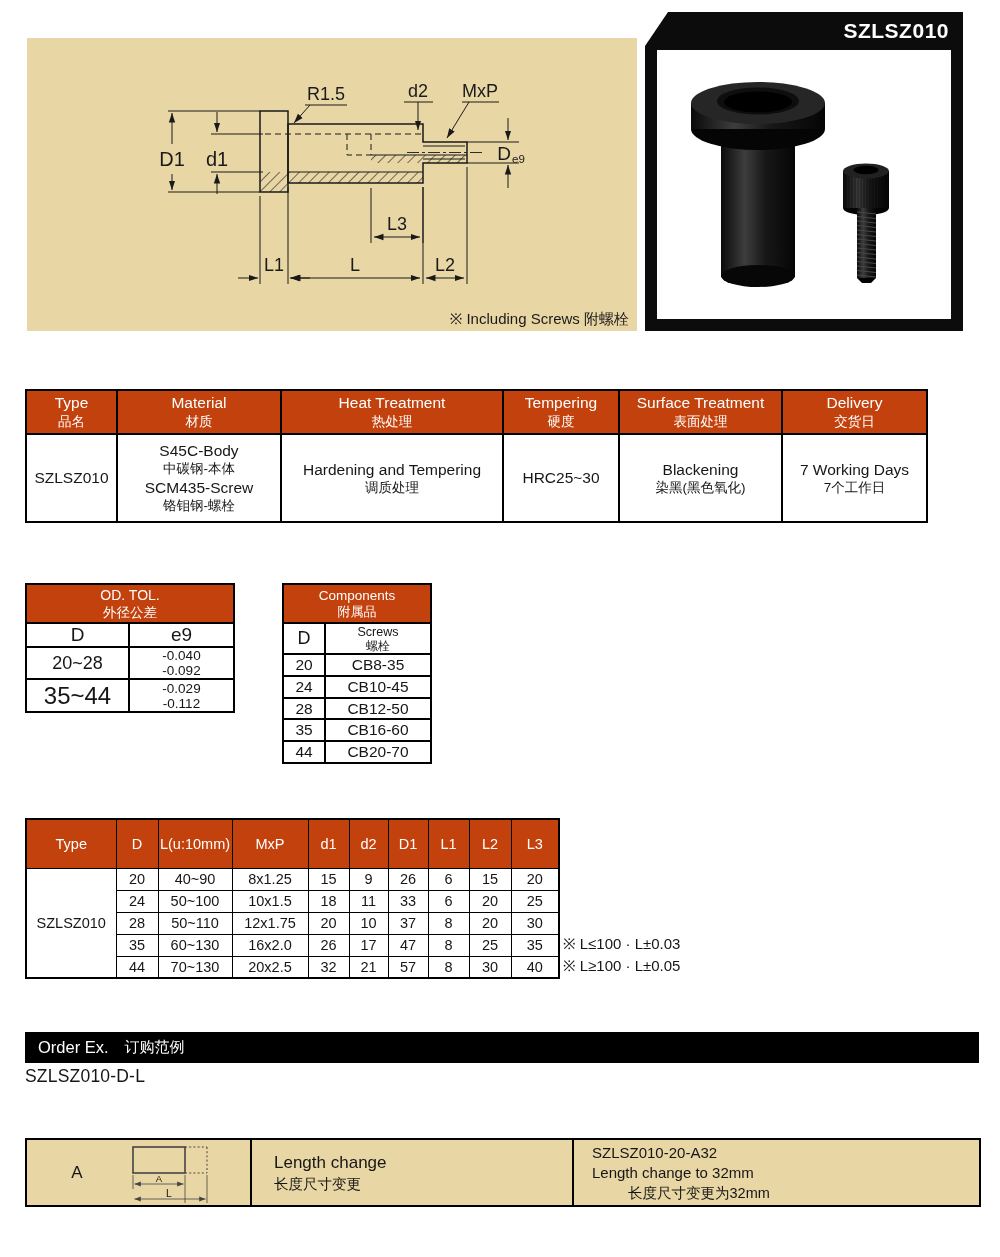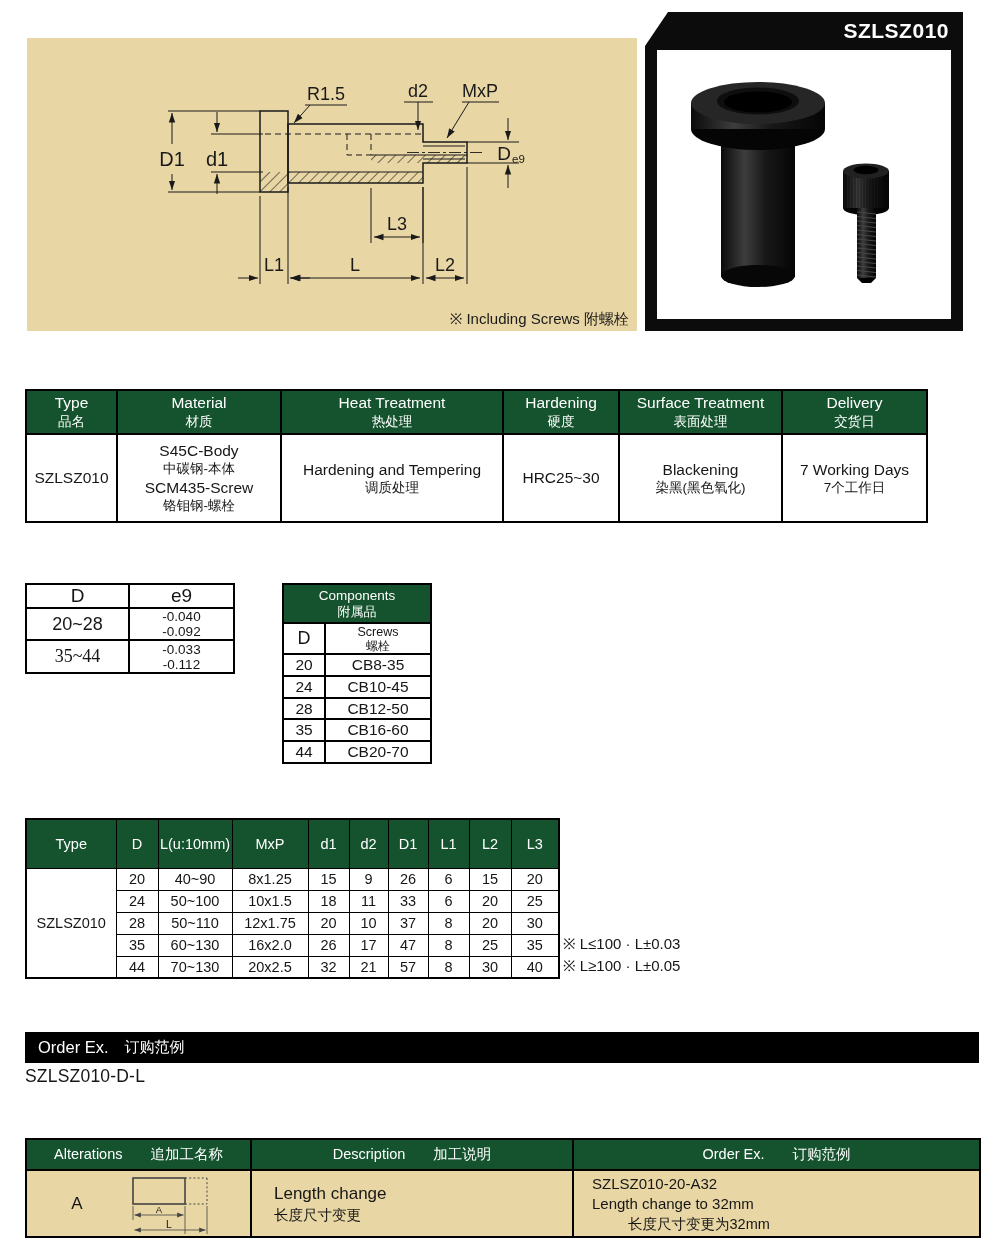--- a/index.html
+++ b/index.html
@@ -22,7 +22,7 @@
   
   table.tbl{border-collapse:collapse;table-layout:fixed;position:absolute;background:#fff;}
   table.tbl th,table.tbl td{border:2px solid #000;padding:0;text-align:center;vertical-align:middle;font-weight:normal;}
-  tr.hd th{background:#14532d;color:#fff;}
+  tr.hd th{background:#c2410c;color:#fff;}
   .en15{display:block;font-size:15.5px;line-height:19px;}
   .cn13{display:block;font-size:13.5px;line-height:18px;}
   .hen{display:block;font-size:15.5px;line-height:20px;}

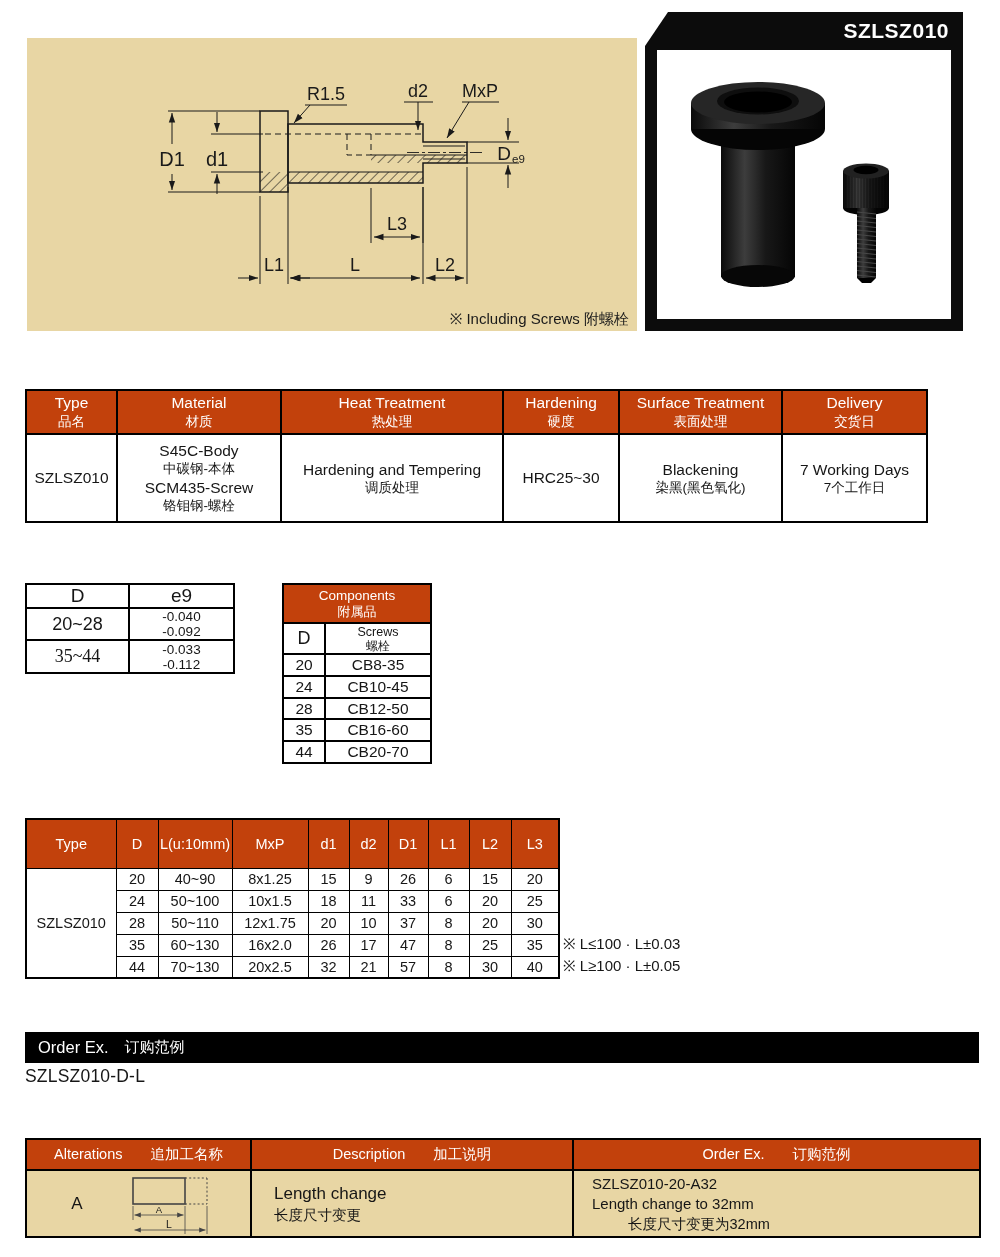--- a/index.html
+++ b/index.html
@@ -198,7 +198,7 @@
           <span class="hcn">热处理</span>
         </th>
     <th>
-          <span class="hen">Hardening</span>
+          <span class="hen">Tempering</span>
           <span class="hcn">硬度</span>
         </th>
     <th>

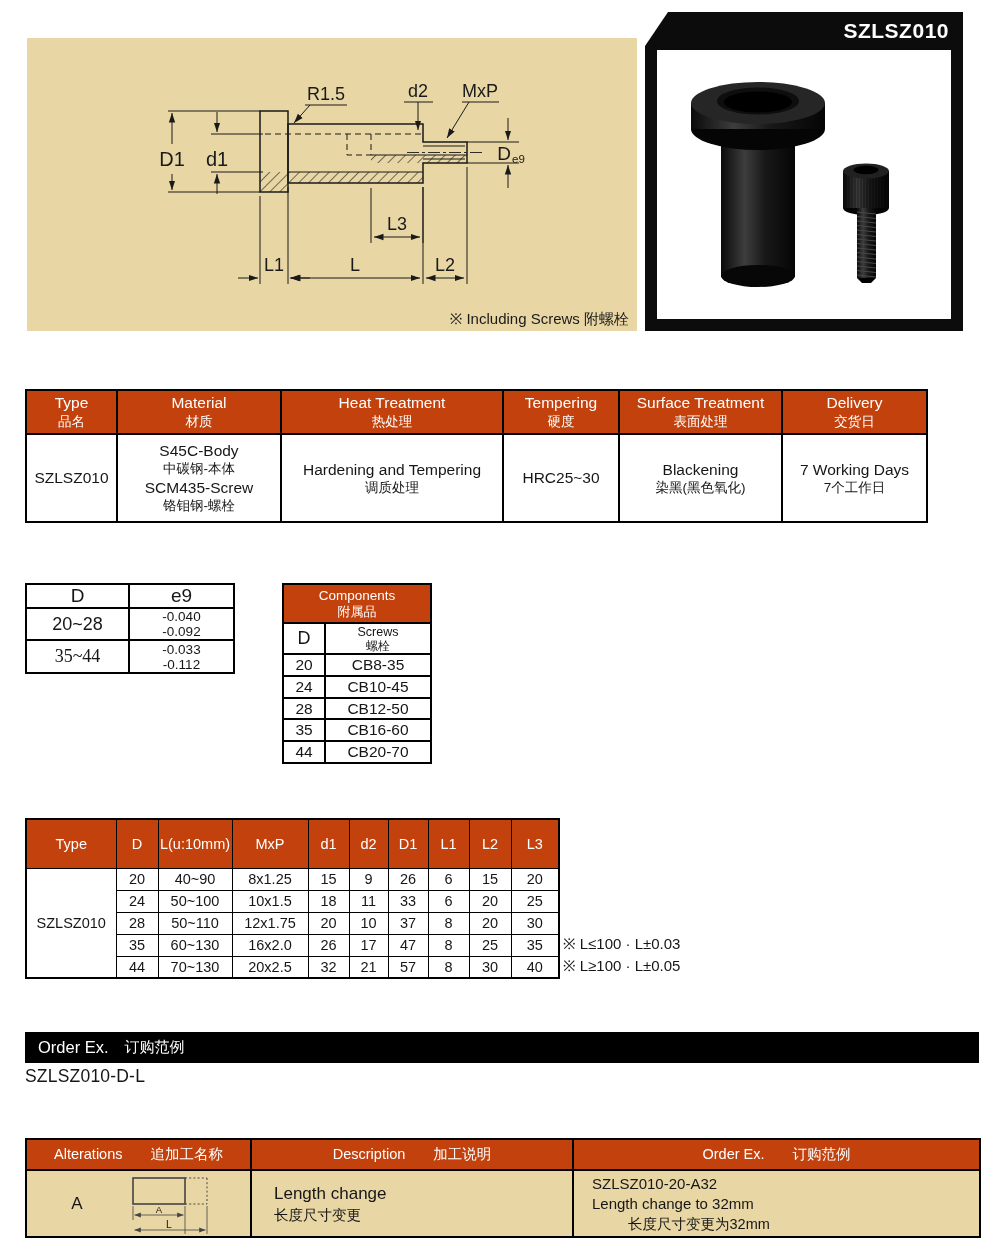--- a/index.html
+++ b/index.html
@@ -241,6 +241,12 @@
       <col style="width:105px">
     </colgroup>
   <tbody>
+      <tr class="hd" style="height:39px;">
+    <th colspan="2">
+      <span style="display:block;font-size:14px;line-height:17px;">OD. TOL.</span>
+      <span style="display:block;font-size:13.5px;line-height:17px;">外径公差</span>
+    </th>
+  </tr>
   <tr style="height:24px;">
     <td class="bb3" style="font-size:19px;">D</td>
     <td class="bb3" style="font-size:19px;">e9</td>

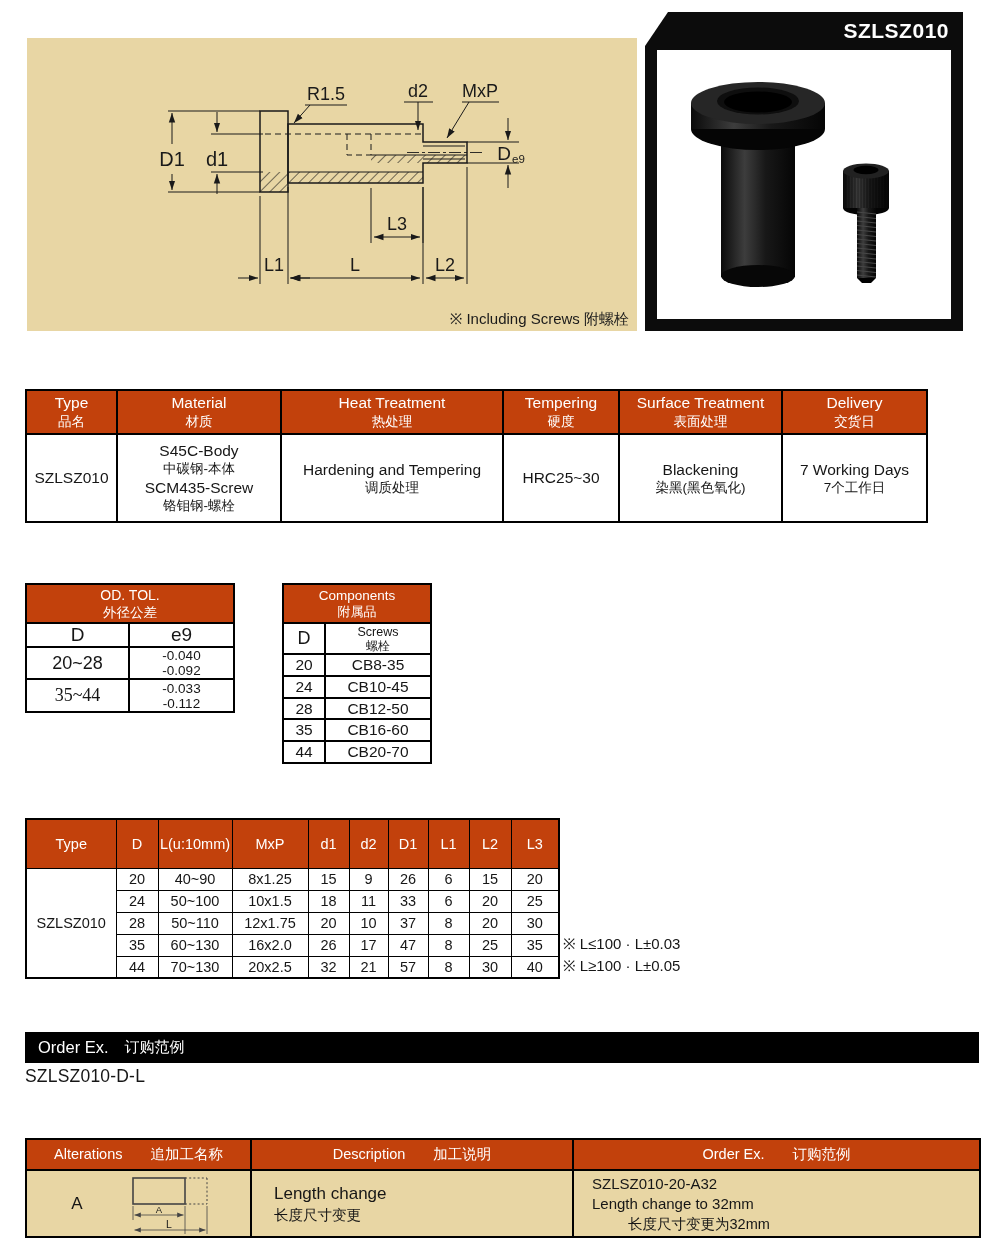--- a/index.html
+++ b/index.html
@@ -259,7 +259,7 @@
     </td>
   </tr>
   <tr style="height:33px;">
-    <td style="font-size:18px;font-family:Liberation Serif, serif;">35~44</td>
+    <td style="font-size:24px;">35~44</td>
     <td>
       <span class="sm">-0.033</span>
       <span class="sm">-0.112</span>

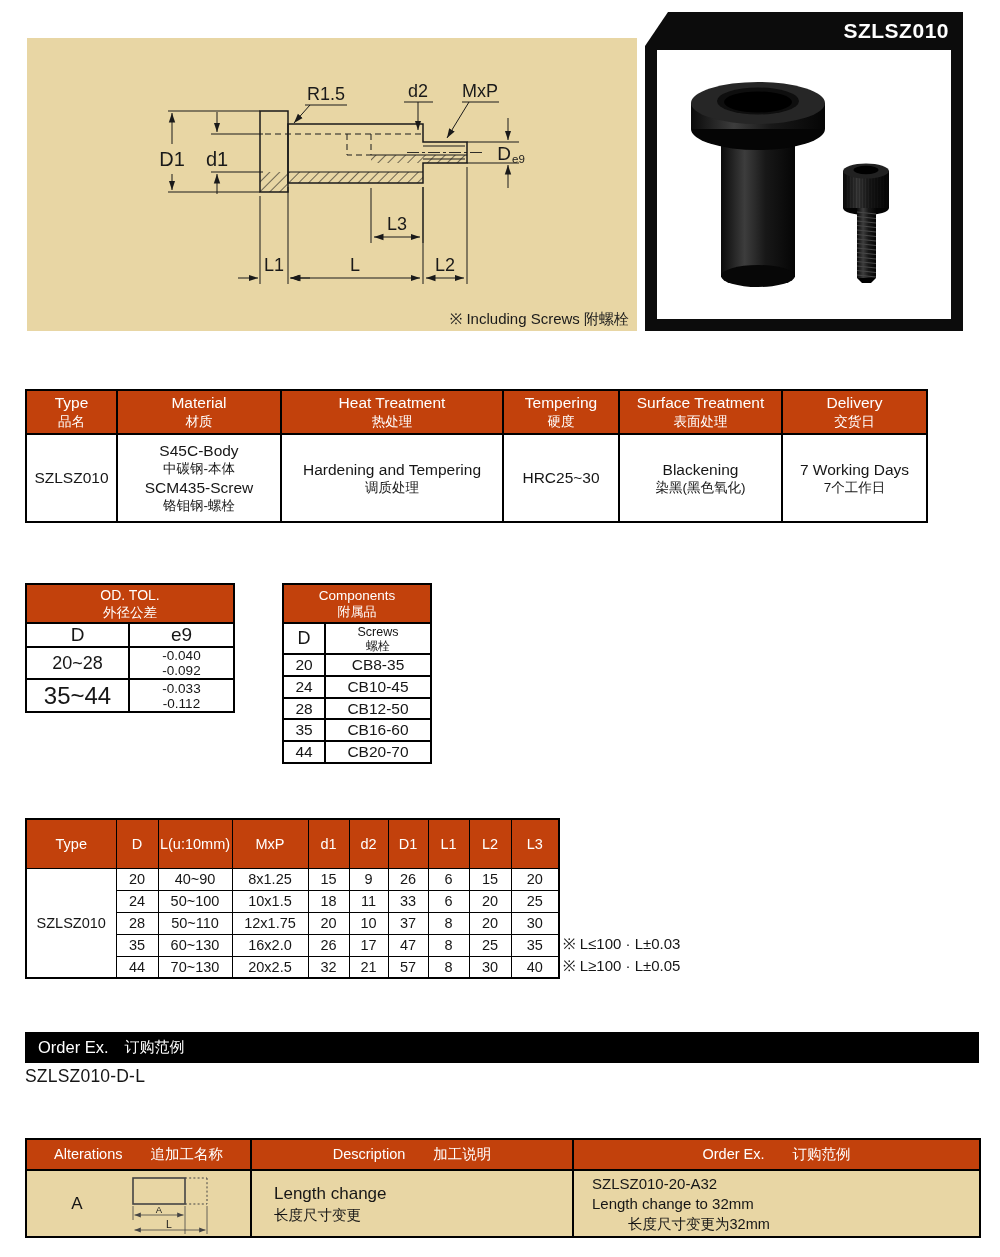--- a/index.html
+++ b/index.html
@@ -261,7 +261,7 @@
   <tr style="height:33px;">
     <td style="font-size:24px;">35~44</td>
     <td>
-      <span class="sm">-0.033</span>
+      <span class="sm">-0.029</span>
       <span class="sm">-0.112</span>
     </td>
   </tr>

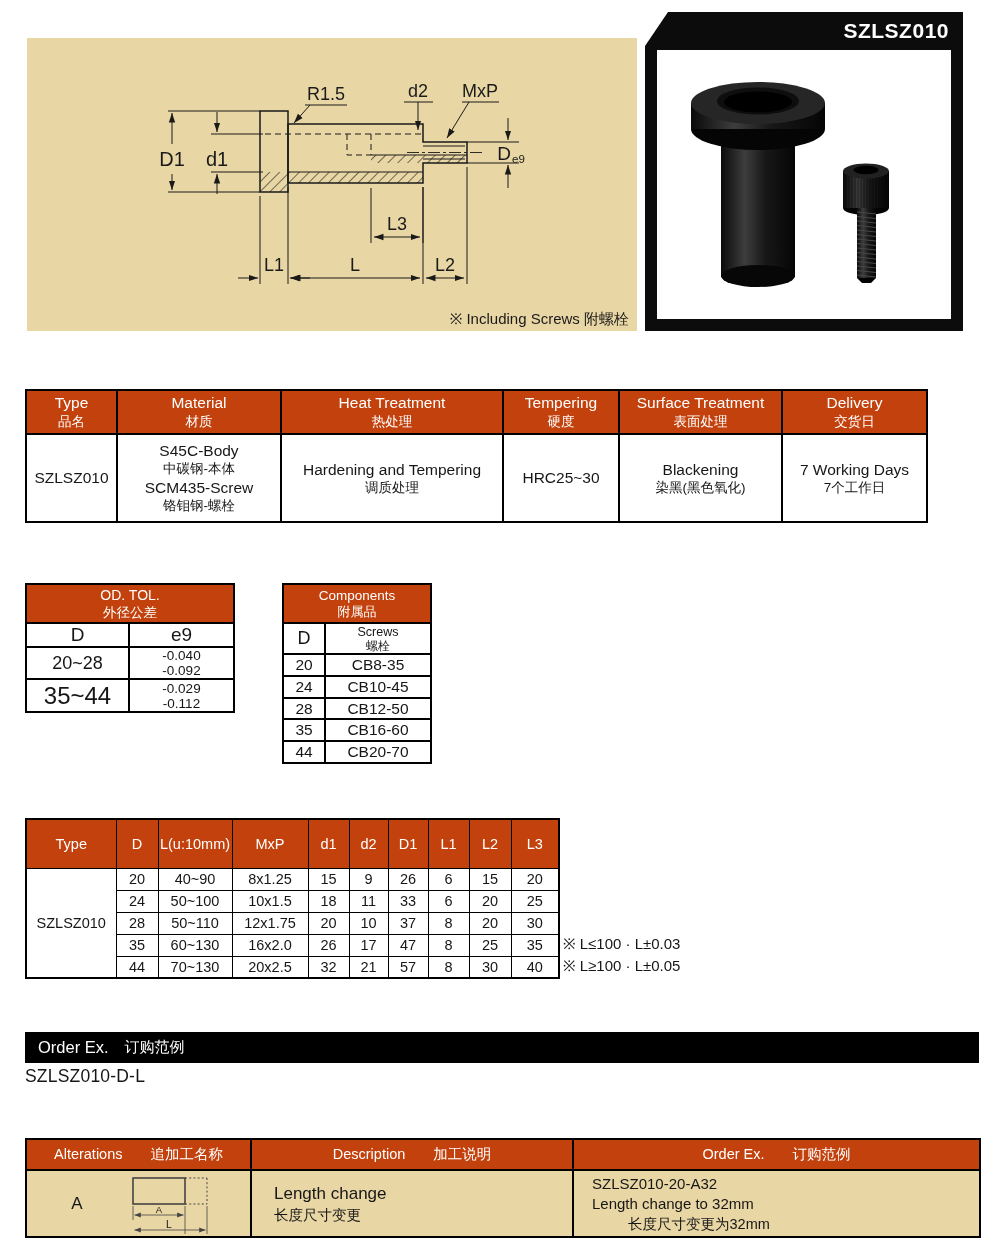--- a/index.html
+++ b/index.html
@@ -413,17 +413,6 @@
       <col style="width:407px">
     </colgroup>
   <tbody>
-      <tr class="hd">
-    <th class="alt-h">
-      <span>Alterations</span><span>追加工名称</span>
-    </th>
-    <th class="alt-h">
-      <span>Description</span><span>加工说明</span>
-    </th>
-    <th class="alt-h">
-      <span>Order Ex.</span><span>订购范例</span>
-    </th>
-  </tr>
   <tr>
     <td>
       <div id="alt-cell-a">

